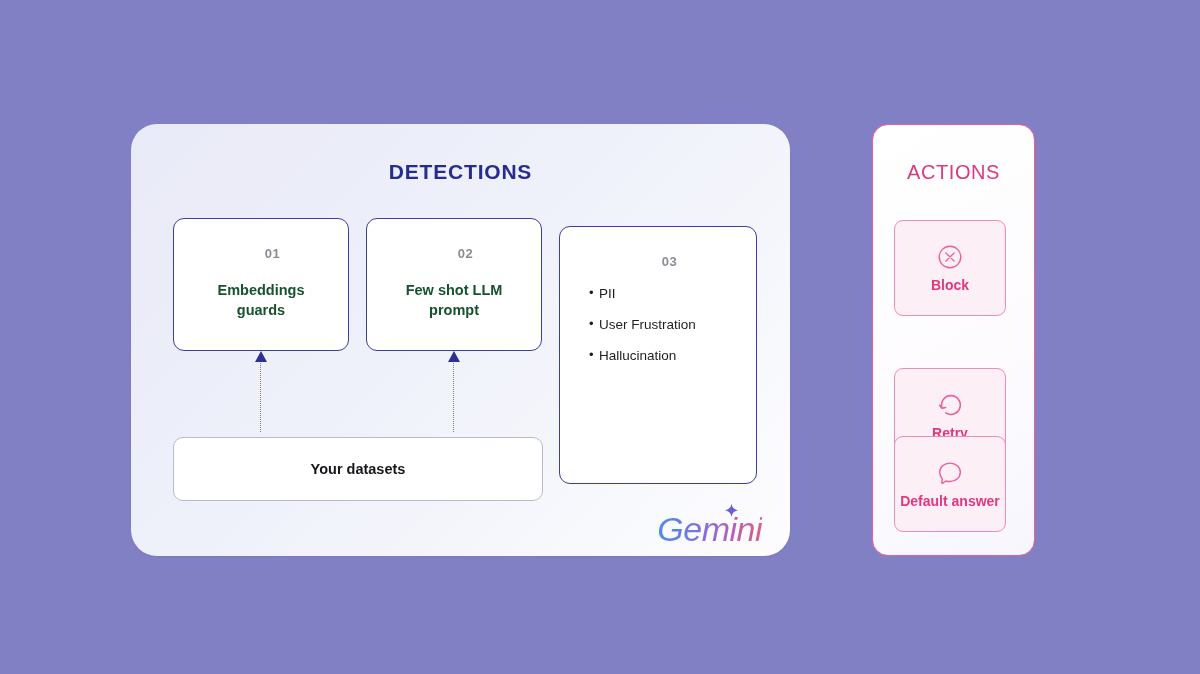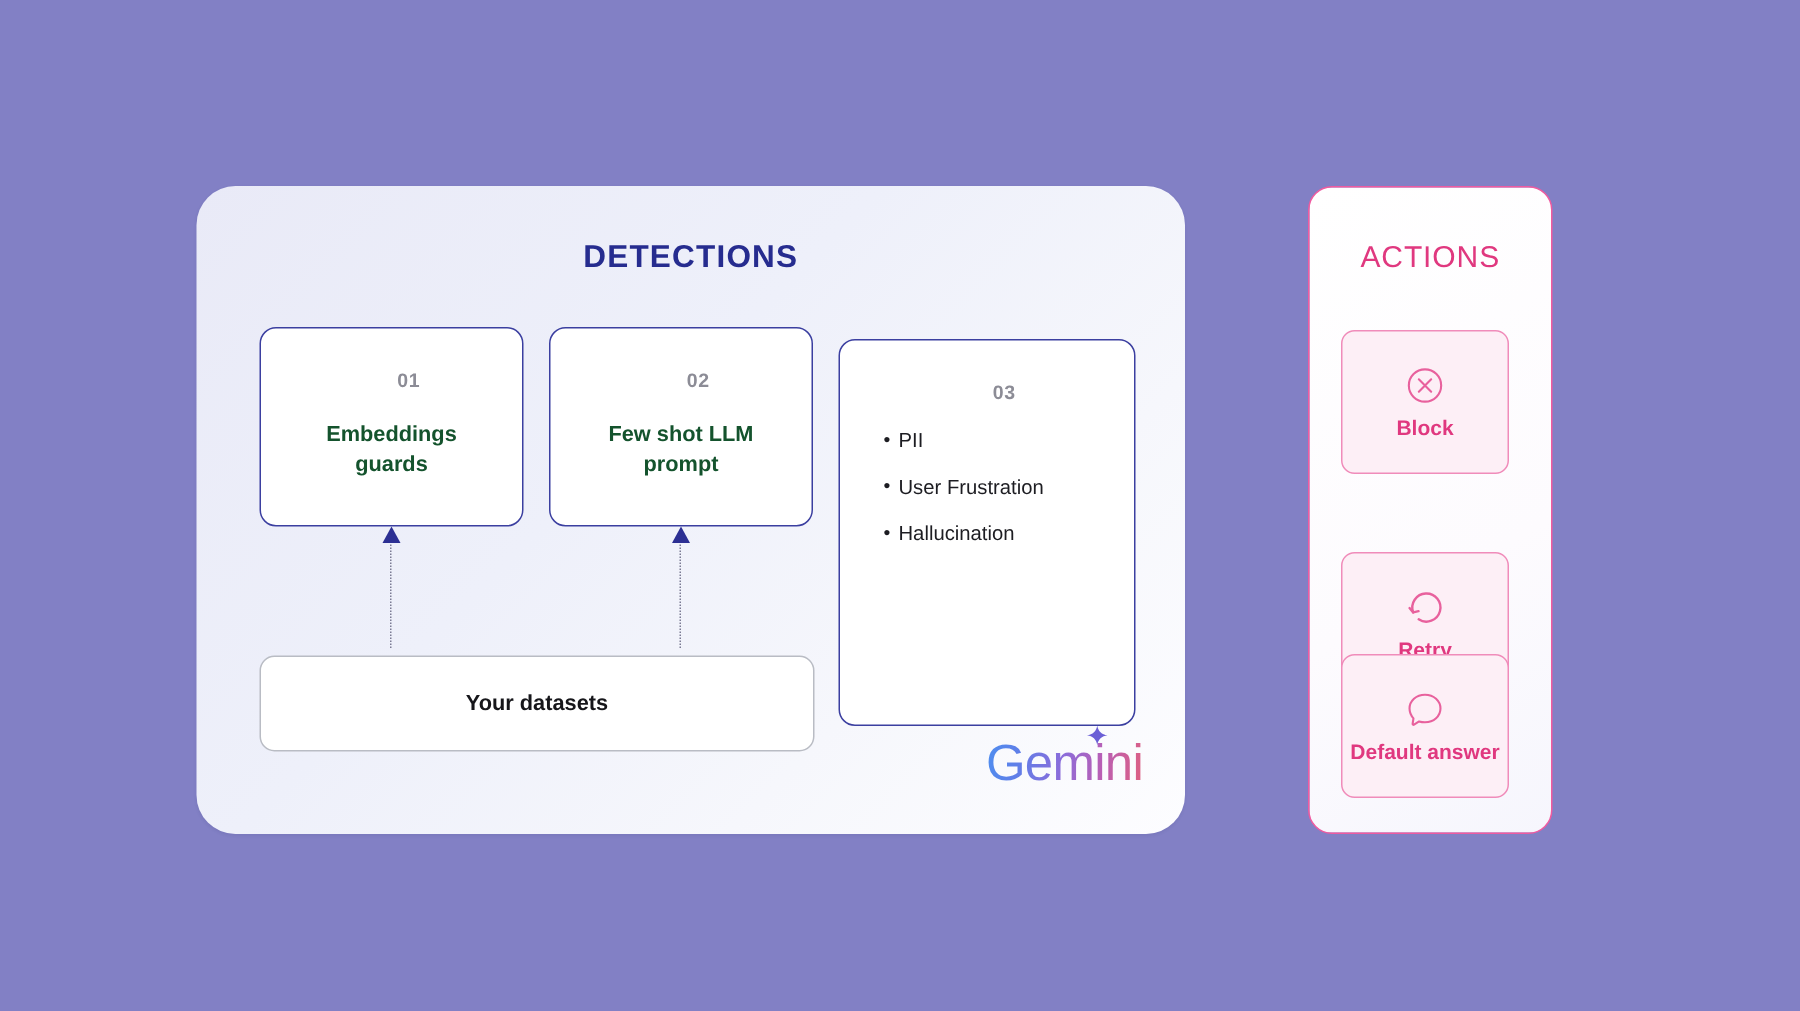--- a/index.html
+++ b/index.html
@@ -161,8 +161,9 @@
   .gemini {
     position: absolute;
     right: 28px;
-    bottom: 30px;
+    bottom: 10px;
     display: flex;
+    font-style: italic;
   }
   .gemini-word {
     font-size: 34px;

